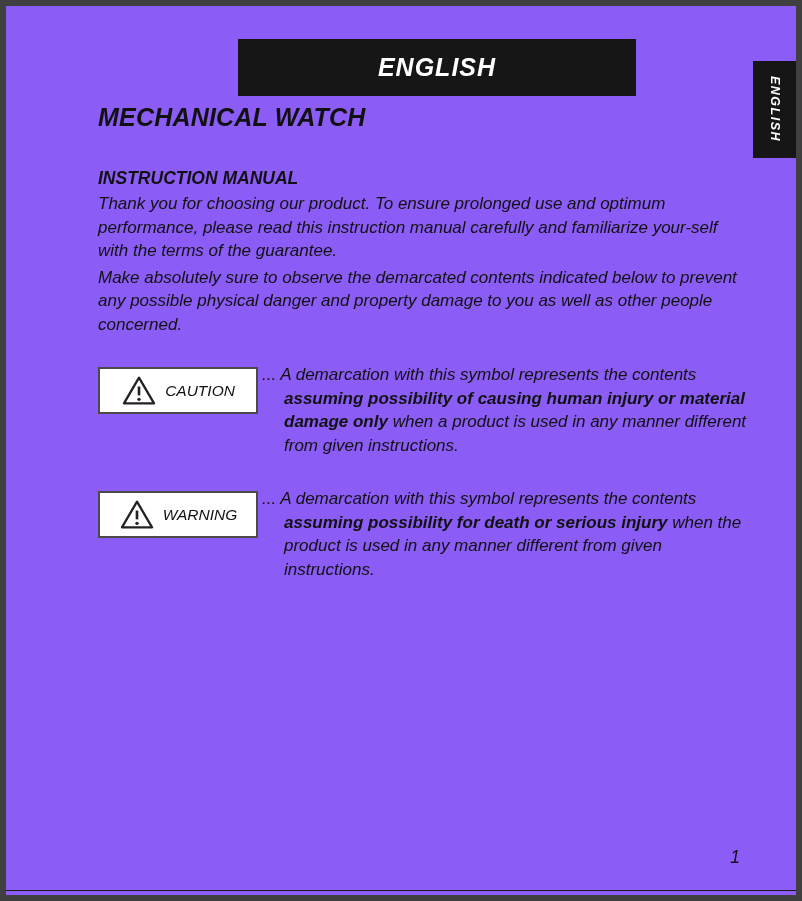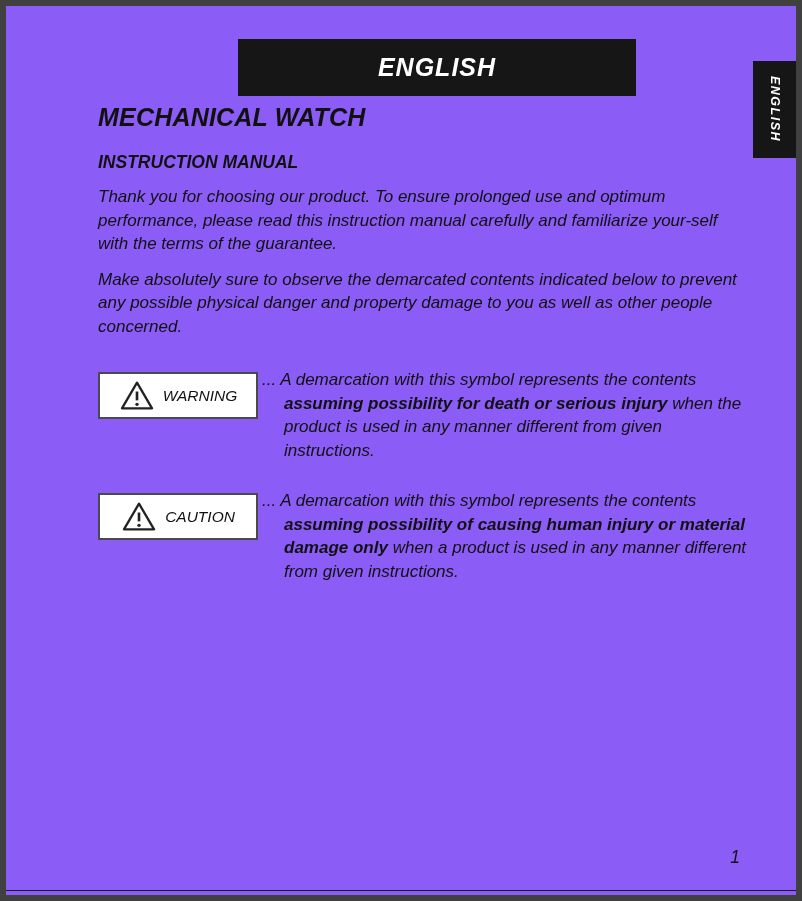--- a/index.html
+++ b/index.html
@@ -45,7 +45,7 @@
     position: absolute; left: 92px; top: 96px; width: 654px;
   }
   h1.title { font-size: 25px; font-weight: bold; line-height: 30px; letter-spacing: 0.2px; }
-  h2.subtitle { margin-top: 20px; font-size: 17.5px; font-weight: bold; }
+  h2.subtitle { margin-top: 36px; font-size: 17.5px; font-weight: bold; }
   p.body-text { font-size: 17px; line-height: 23.5px; margin-top: 12px; }
   p.body-text.tight { margin-top: 0; }
   h3.safety-head { margin-top: 14px; font-size: 17.5px; font-weight: bold; }

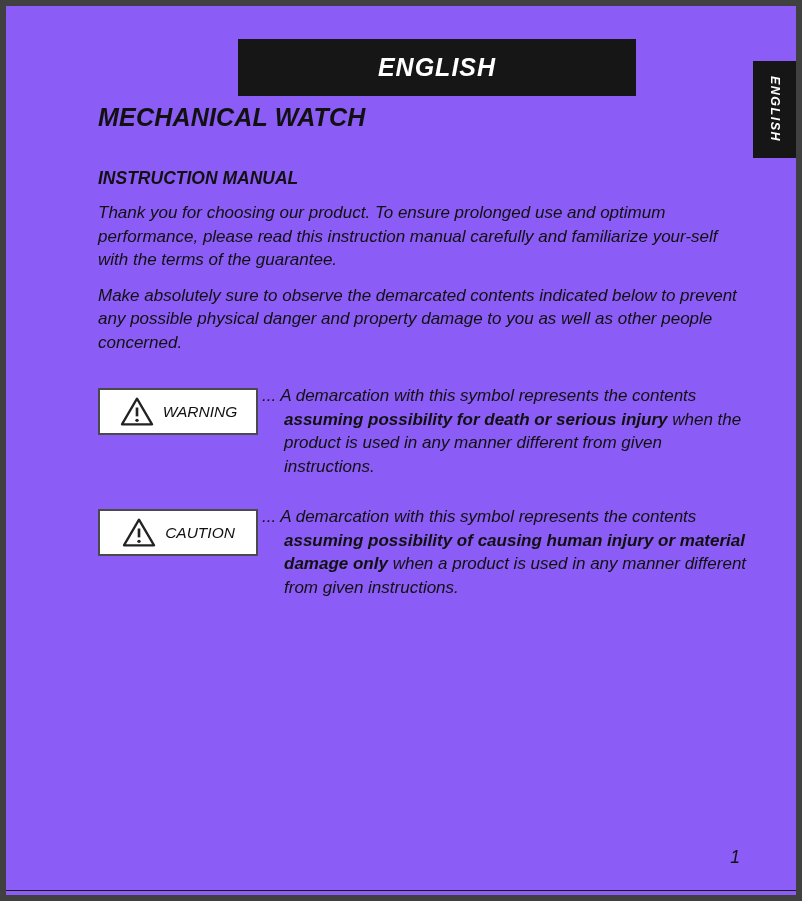--- a/index.html
+++ b/index.html
@@ -46,7 +46,7 @@
   }
   h1.title { font-size: 25px; font-weight: bold; line-height: 30px; letter-spacing: 0.2px; }
   h2.subtitle { margin-top: 36px; font-size: 17.5px; font-weight: bold; }
-  p.body-text { font-size: 17px; line-height: 23.5px; margin-top: 12px; }
+  p.body-text { font-size: 17px; line-height: 23.5px; margin-top: 3px; }
   p.body-text.tight { margin-top: 0; }
   h3.safety-head { margin-top: 14px; font-size: 17.5px; font-weight: bold; }
   h3.safety-head .bullet { font-size: 15px; margin-right: 7px; position: relative; top: -1px; }

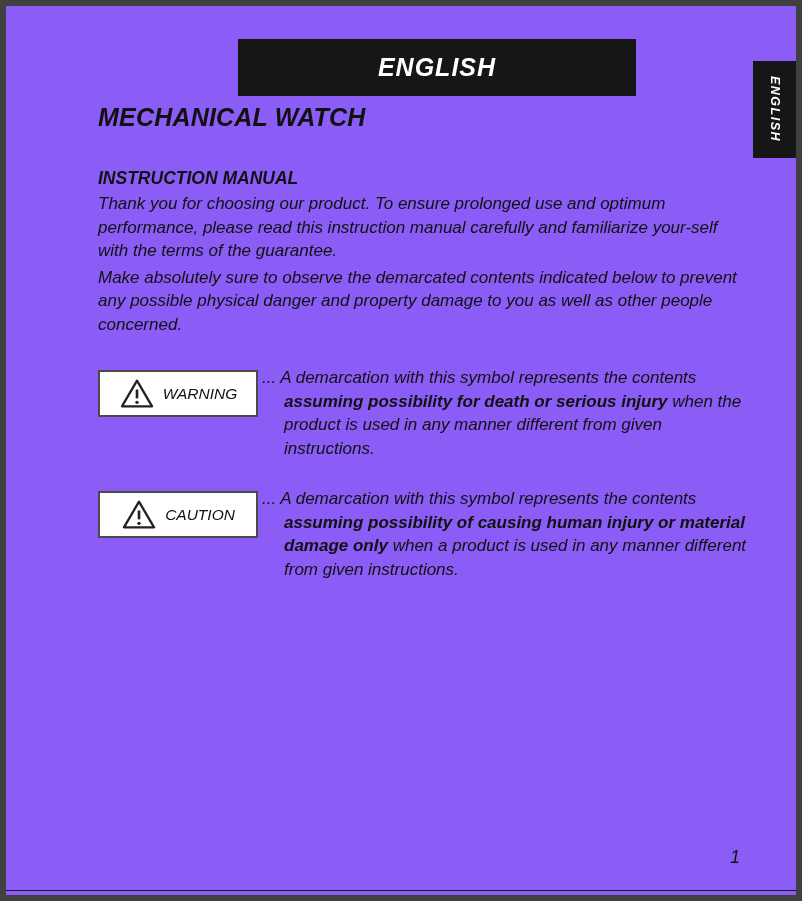--- a/index.html
+++ b/index.html
@@ -103,6 +103,20 @@
 
     <p class="body-text">Make absolutely sure to observe the demarcated contents indicated below to prevent any possible physical danger and property damage to you as well as other people concerned.</p>
 
+    <div class="notice-row caution">
+      <div class="notice-box">
+        <span class="tri-icon">
+          <svg width="36" height="31" viewBox="0 0 40 35" aria-hidden="true">
+            <path d="M20 3 L37 32 L3 32 Z" fill="none" stroke="#222" stroke-width="2.6" stroke-linejoin="round"></path>
+            <line x1="20" y1="13" x2="20" y2="23" stroke="#222" stroke-width="3"></line>
+            <circle cx="20" cy="27.5" r="1.9" fill="#222"></circle>
+          </svg>
+        </span>
+        <span class="label">CAUTION</span>
+      </div>
+      <p class="notice-text"><span>... A demarcation with this symbol represents the contents </span><b>assuming possibility of causing human injury or material damage only</b><span> when a product is used in any manner different from given instructions.</span></p>
+    </div>
+
     <div class="notice-row">
       <div class="notice-box">
         <span class="tri-icon">
@@ -116,20 +130,6 @@
       </div>
       <p class="notice-text"><span>... A demarcation with this symbol represents the contents </span><b>assuming possibility for death or serious injury</b><span> when the product is used in any manner different from given instructions.</span></p>
     </div>
-
-    <div class="notice-row caution">
-      <div class="notice-box">
-        <span class="tri-icon">
-          <svg width="36" height="31" viewBox="0 0 40 35" aria-hidden="true">
-            <path d="M20 3 L37 32 L3 32 Z" fill="none" stroke="#222" stroke-width="2.6" stroke-linejoin="round"></path>
-            <line x1="20" y1="13" x2="20" y2="23" stroke="#222" stroke-width="3"></line>
-            <circle cx="20" cy="27.5" r="1.9" fill="#222"></circle>
-          </svg>
-        </span>
-        <span class="label">CAUTION</span>
-      </div>
-      <p class="notice-text"><span>... A demarcation with this symbol represents the contents </span><b>assuming possibility of causing human injury or material damage only</b><span> when a product is used in any manner different from given instructions.</span></p>
-    </div>
   </div>
 
   <div class="page-number">1</div>

